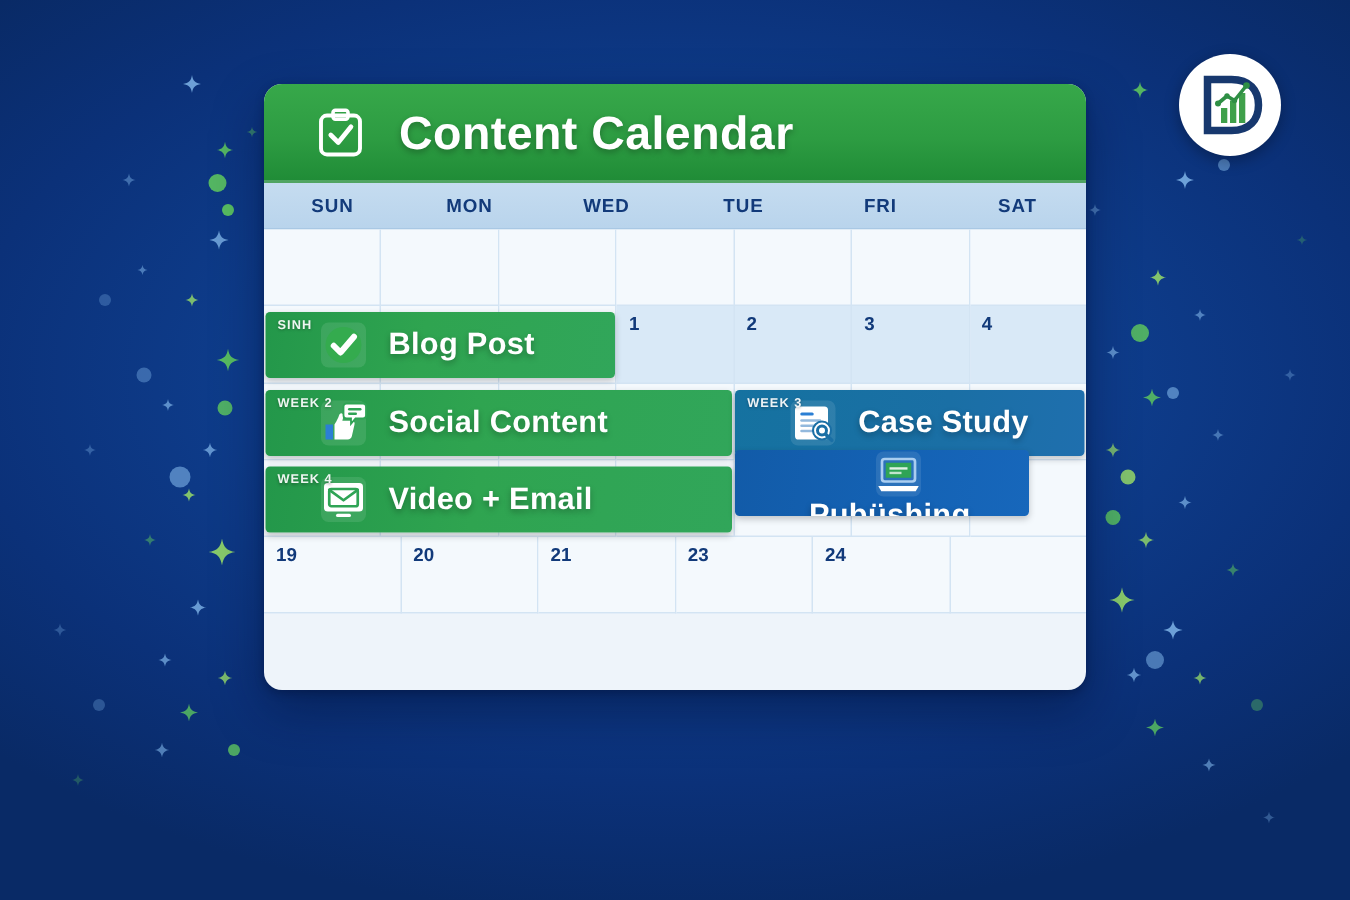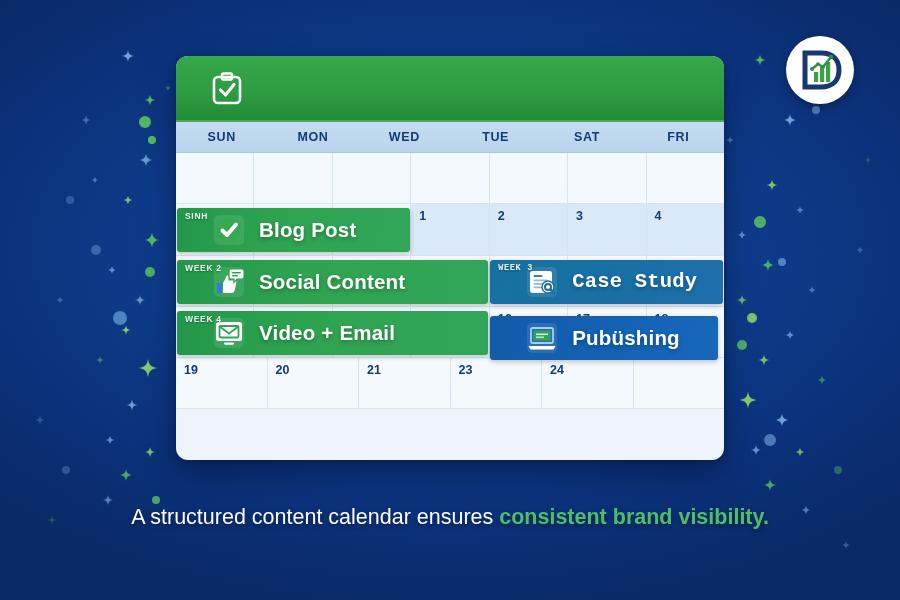--- a/index.html
+++ b/index.html
@@ -471,6 +471,7 @@
         <rect x="12" y="1.5" width="10" height="6" rx="1.6" ry="1.6" fill="none" stroke="#ffffff" stroke-width="2.4"></rect>
         <polyline points="10.5,18 15.5,23 24,12.5" fill="none" stroke="#ffffff" stroke-width="3.1" stroke-linecap="round" stroke-linejoin="round"></polyline>
       </svg>
+      <div id="header-title">Content Calendar</div>
     </div>
 
     <div id="weekday-row">

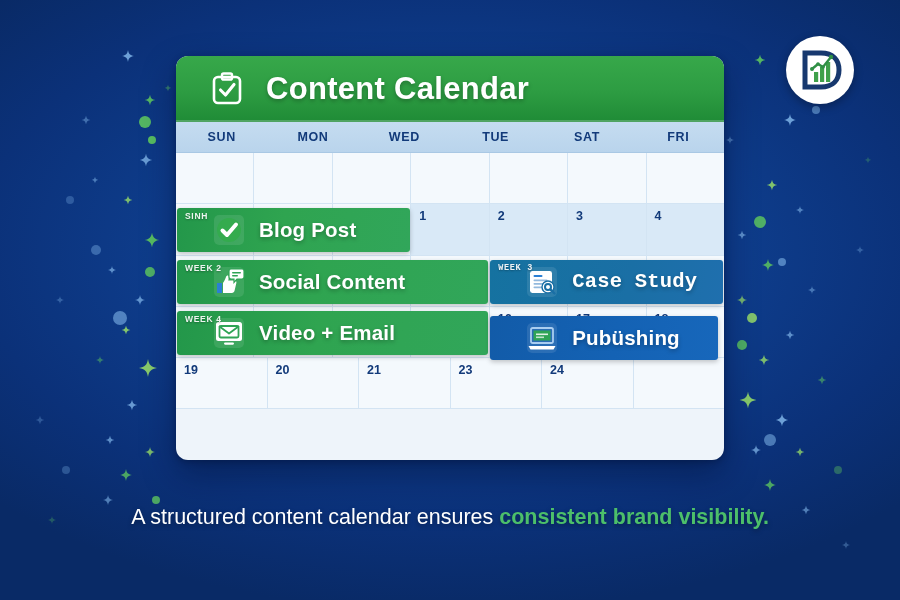--- a/index.html
+++ b/index.html
@@ -479,8 +479,8 @@
         <div class="weekday-cell">MON</div>
         <div class="weekday-cell">WED</div>
         <div class="weekday-cell">TUE</div>
+        <div class="weekday-cell">FRI</div>
         <div class="weekday-cell">SAT</div>
-        <div class="weekday-cell">FRI</div>
       </div>
 
     <div id="grid-area">

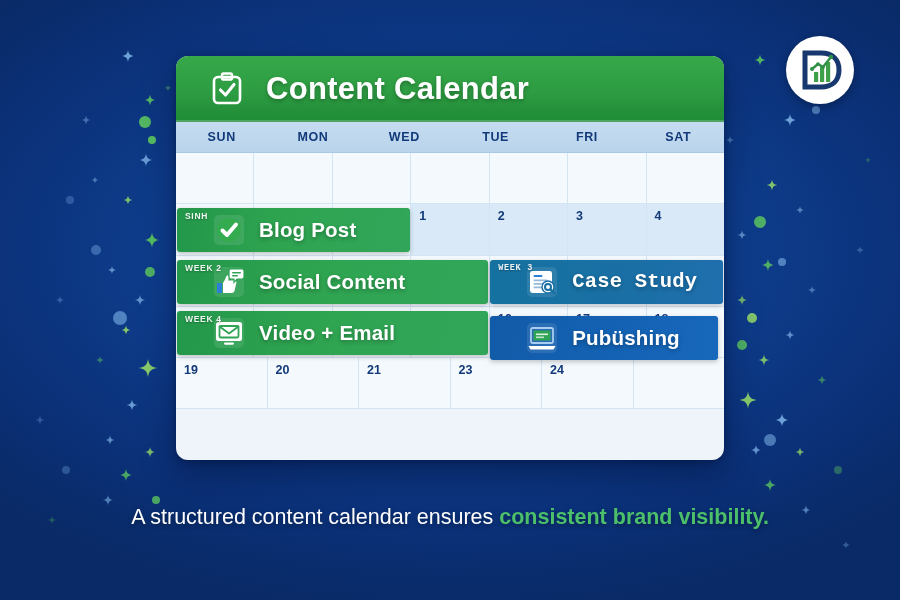--- a/index.html
+++ b/index.html
@@ -164,7 +164,6 @@
   }
   .event-bar.teal {
     background: linear-gradient(100deg, #1572a0 0%, #1a6fa5 60%, #1f6fae 100%);
-    font-family: Liberation Mono, monospace;
   }
   .event-bar.blue {
     background: linear-gradient(100deg, #125ba8 0%, #1462b4 55%, #1767bb 100%);

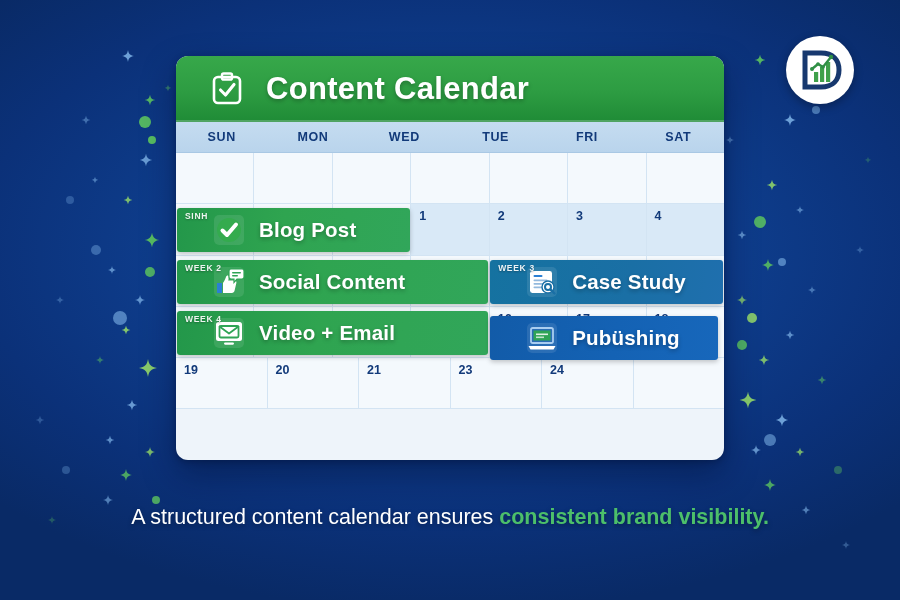--- a/index.html
+++ b/index.html
@@ -628,7 +628,7 @@
           </span>
           <span class="event-label">Video + Email</span>
         </div>
-        <div class="event-bar blue" style="left: 314.143px; width: 228px; top: 163px;">
+        <div class="event-bar blue" style="left: 314.143px; width: 196px; top: 147px; flex-direction: column;">
           <span class="event-icon">
             <svg viewBox="0 0 32 32" width="32" height="32">
               <rect x="1" y="1" width="30" height="30" rx="5" fill="rgba(255,255,255,0.10)"></rect>

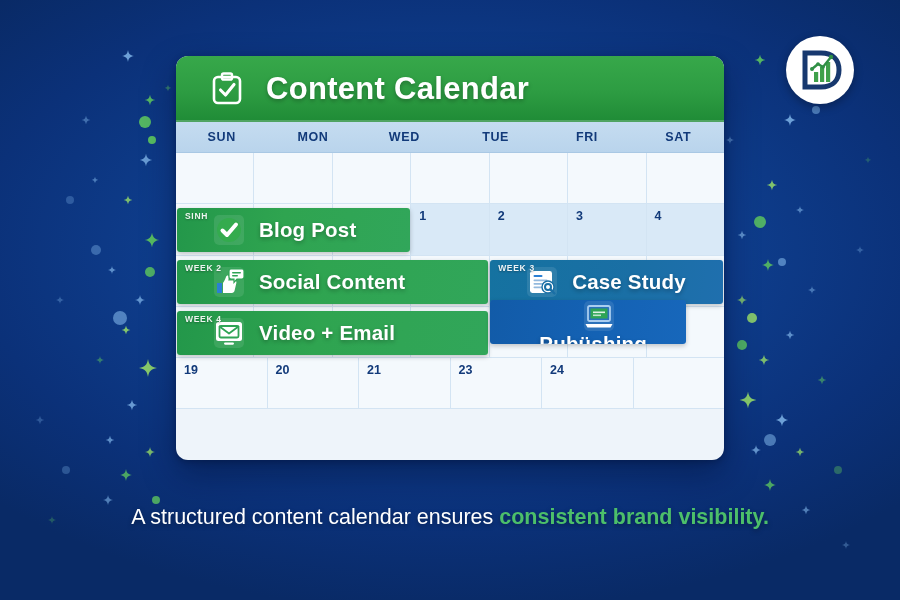--- a/index.html
+++ b/index.html
@@ -645,9 +645,6 @@
 
   </div>
 
-  <div id="caption">
-    <span>A structured content calendar ensures </span><span class="accent">consistent brand visibility.</span>
-  </div>
 
 </div>
 

